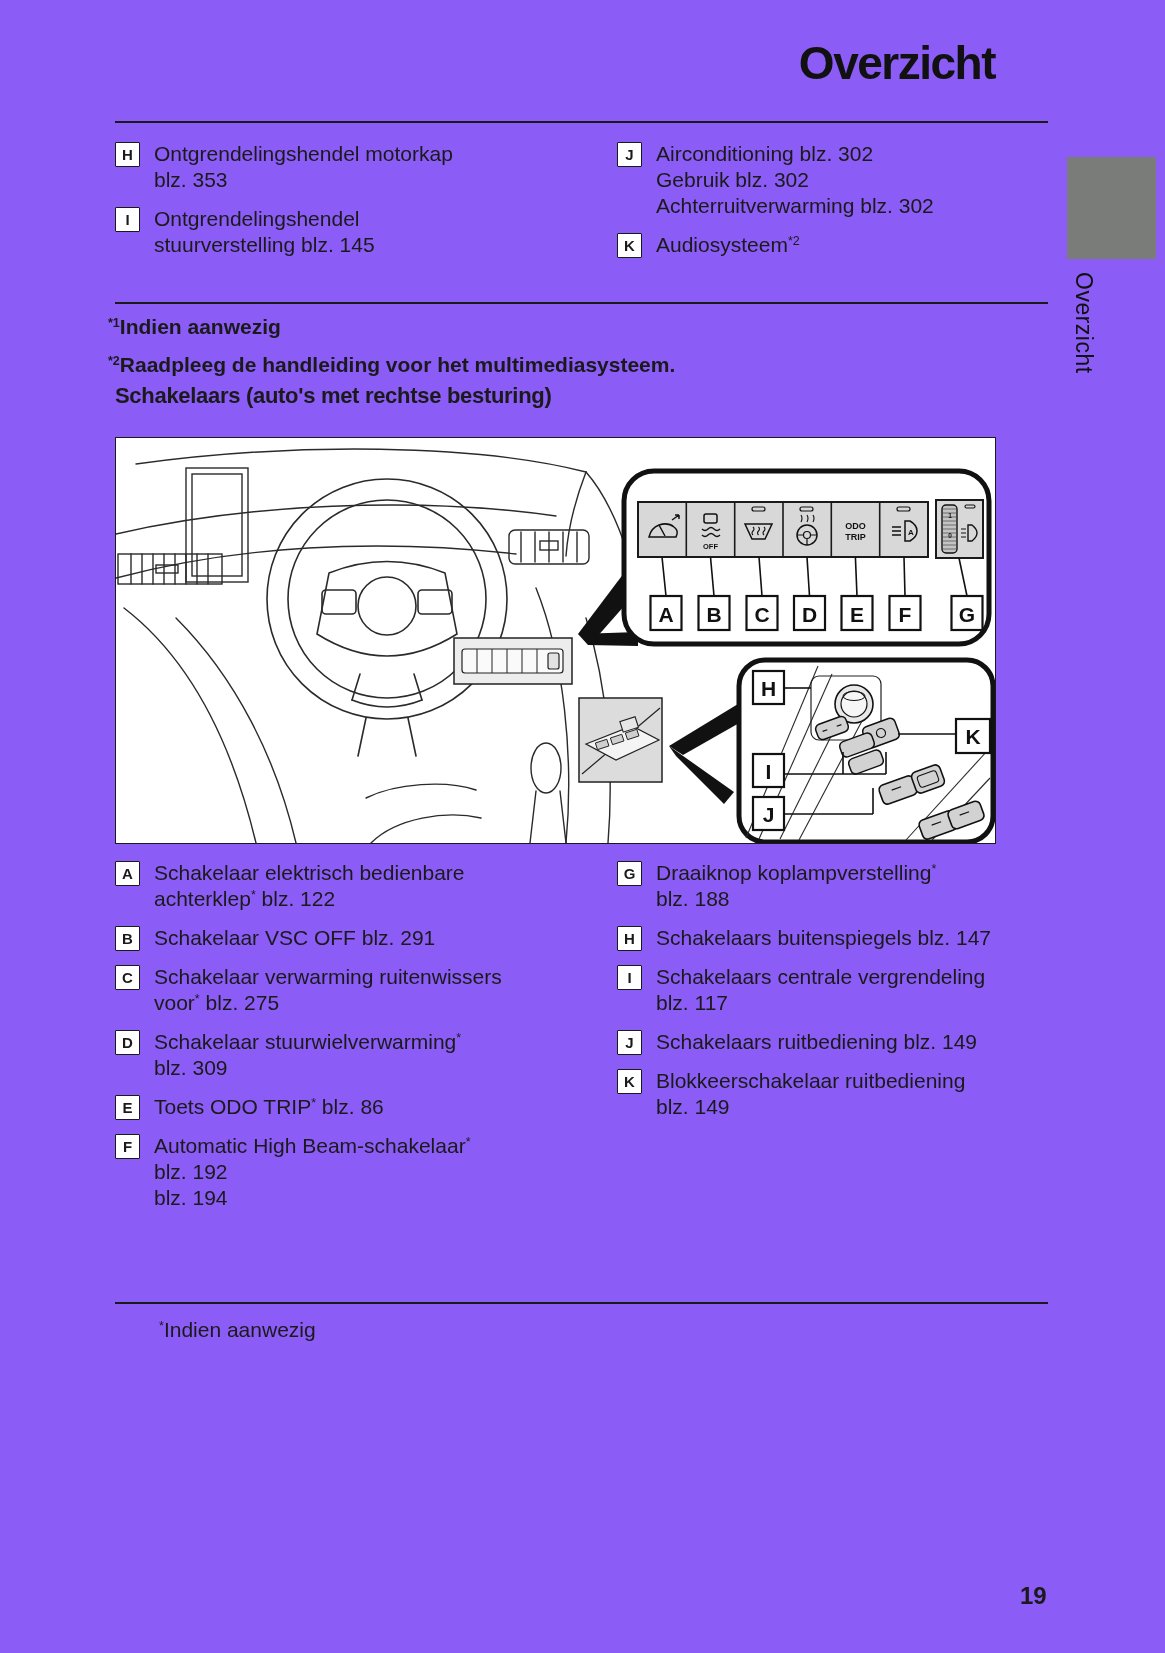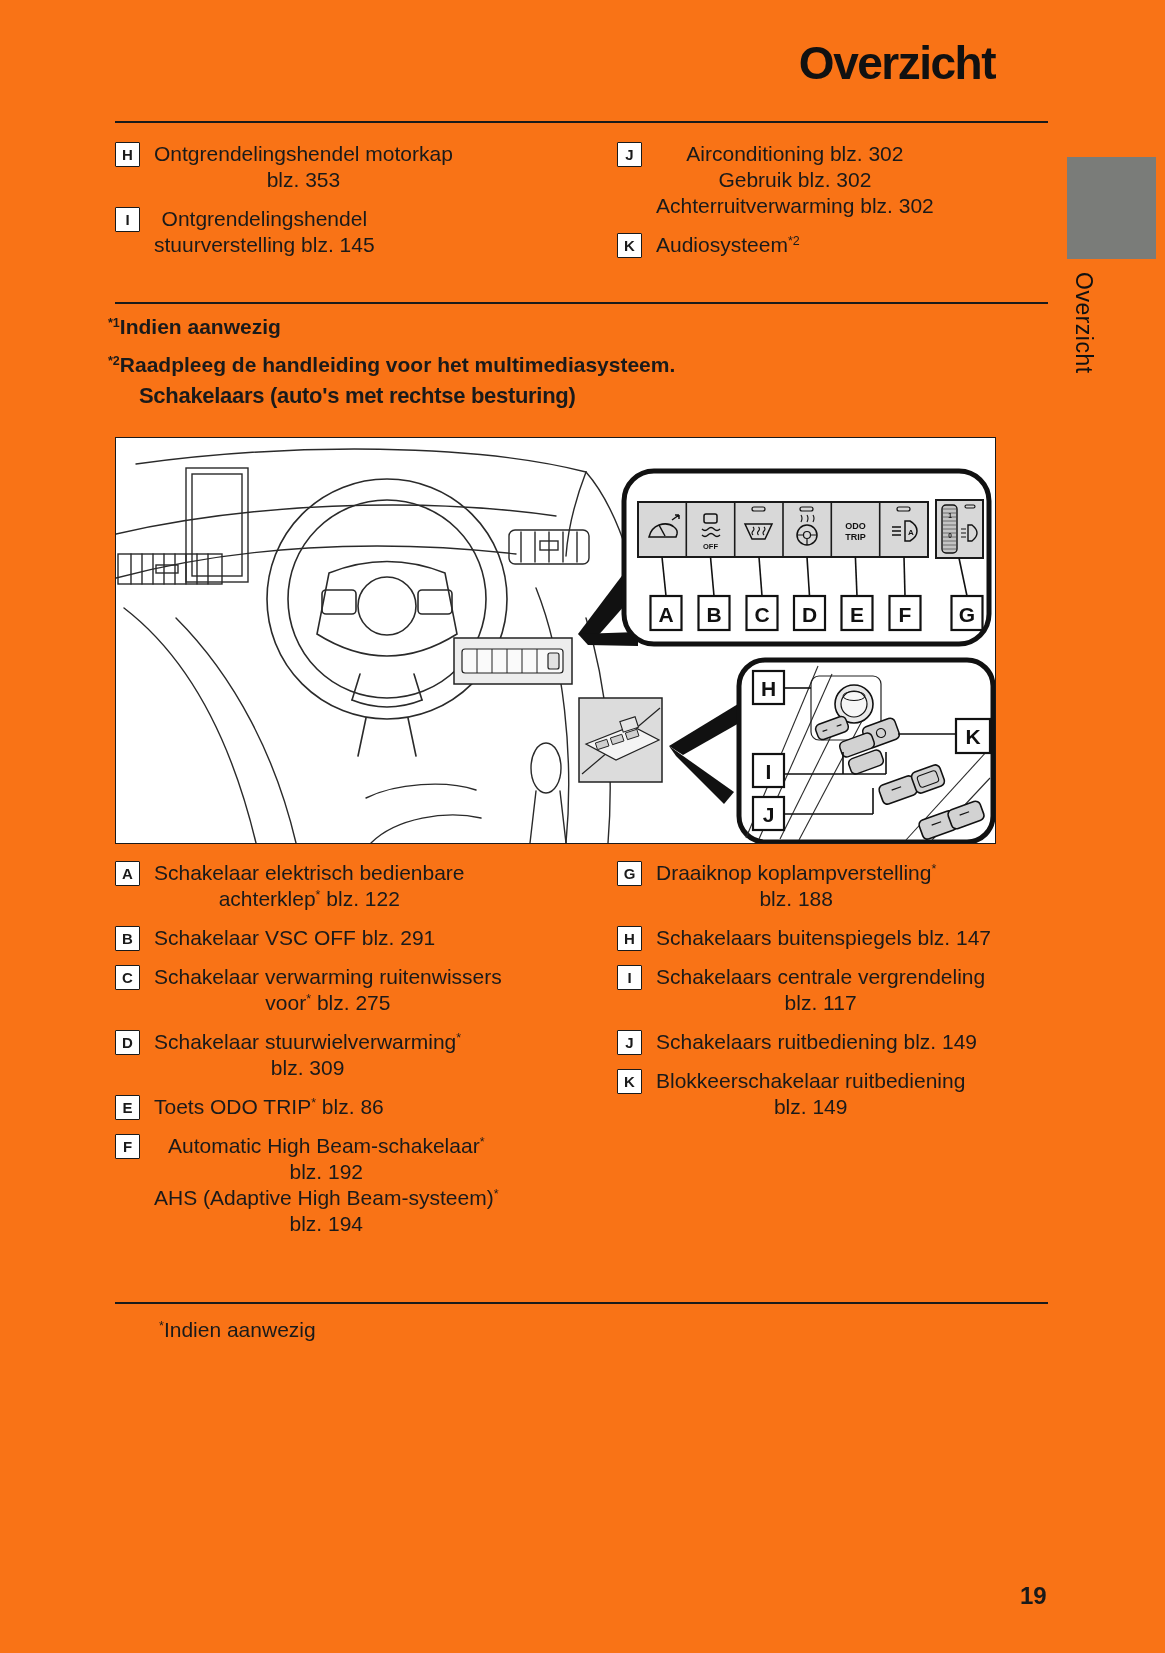--- a/index.html
+++ b/index.html
@@ -3,7 +3,7 @@
 <meta charset="utf-8">
 <style>
   html,body{margin:0;padding:0;background:#ffffff;}
-  .page{position:relative;width:1165px;height:1653px;background:#f97316;overflow:hidden;
+  .page{position:relative;width:1165px;height:1653px;background:#8b5cf6;overflow:hidden;
         font-family:"Liberation Sans",sans-serif;color:#1a1a1a;}
   .title{position:absolute;top:36px;right:170px;margin:0;font-size:46px;font-weight:700;
          letter-spacing:-1.5px;color:#111;}

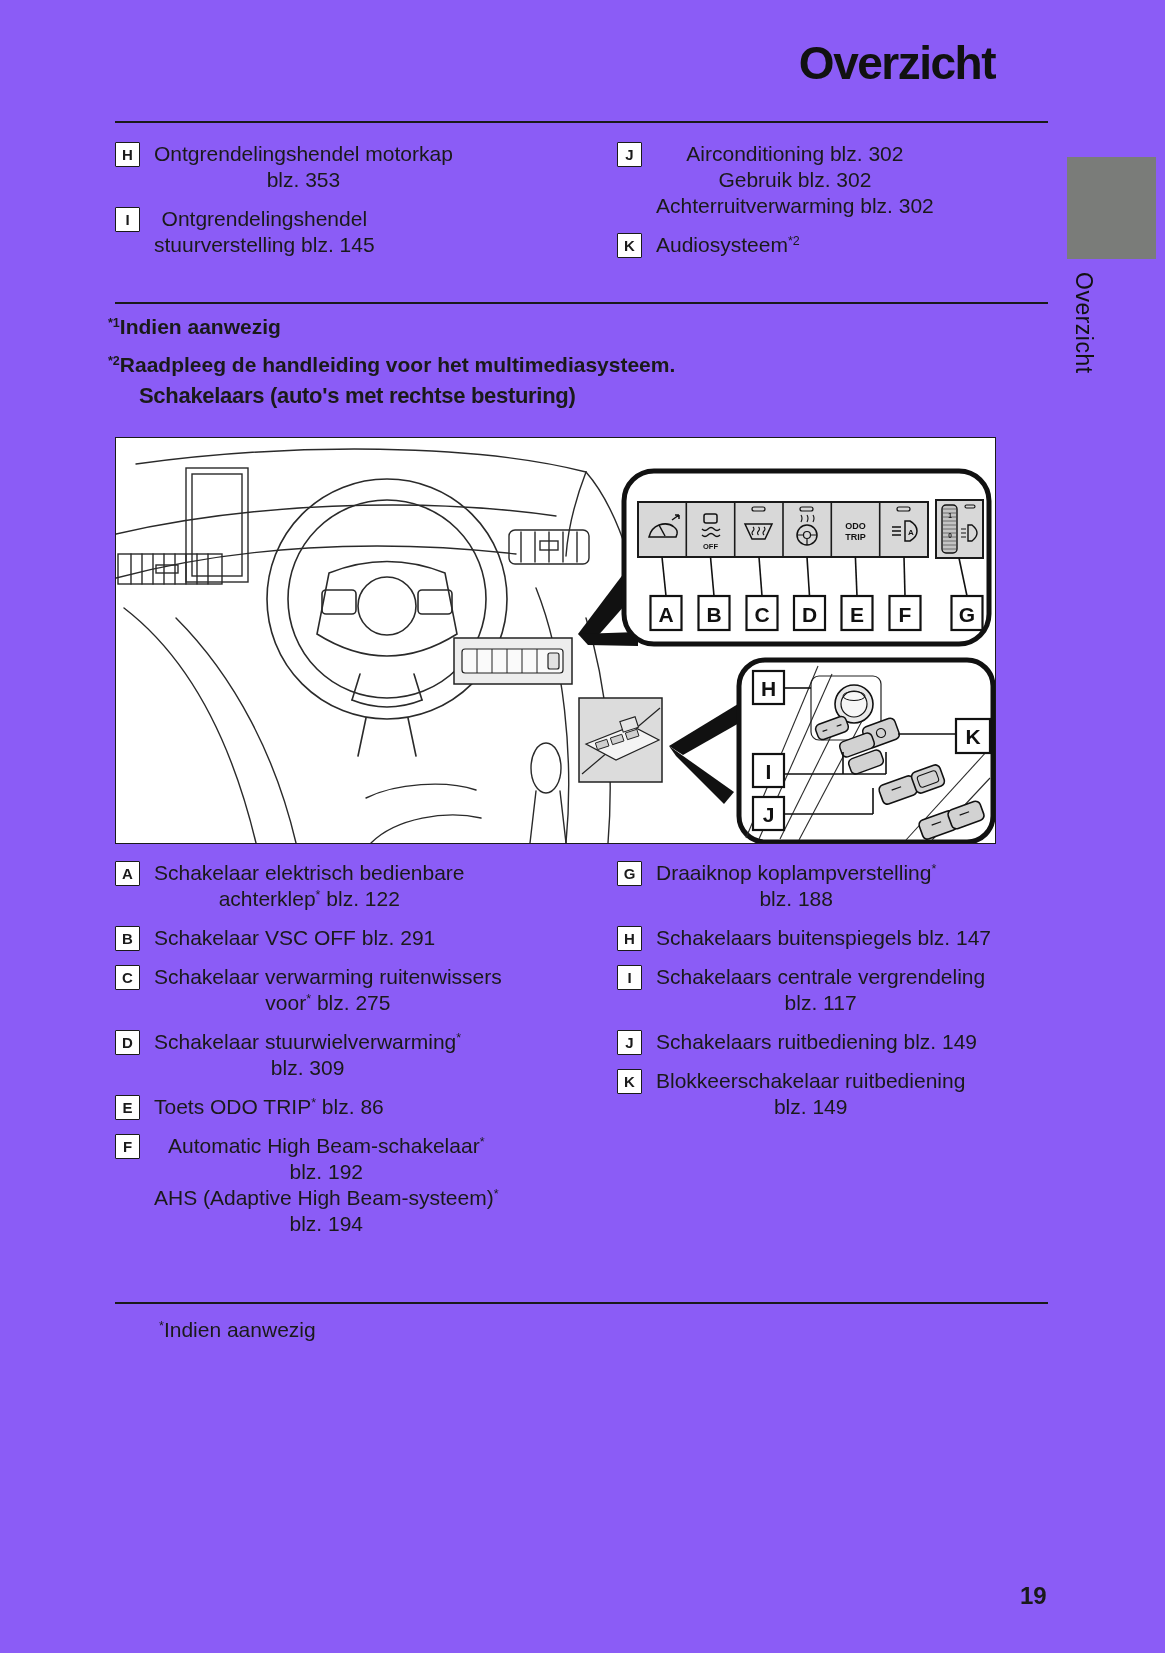--- a/index.html
+++ b/index.html
@@ -21,7 +21,7 @@
   .marker{flex:0 0 auto;display:inline-flex;align-items:center;justify-content:center;
           width:23px;height:23px;border:1.7px solid #1a1a1a;border-radius:1px;
           font-size:15px;font-weight:700;margin-right:14px;margin-top:1px;background:#fff;}
-  .li-text .line{white-space:nowrap;text-align:center;}
+  .li-text .line{white-space:nowrap;}
   sup{font-size:12.5px;line-height:0;vertical-align:7px;}
   .footnotes{position:absolute;left:108px;top:308px;font-size:21px;line-height:38px;font-weight:bold;}
   .footnote-b{position:absolute;left:115px;top:1318px;font-size:21px;margin-left:44px;}

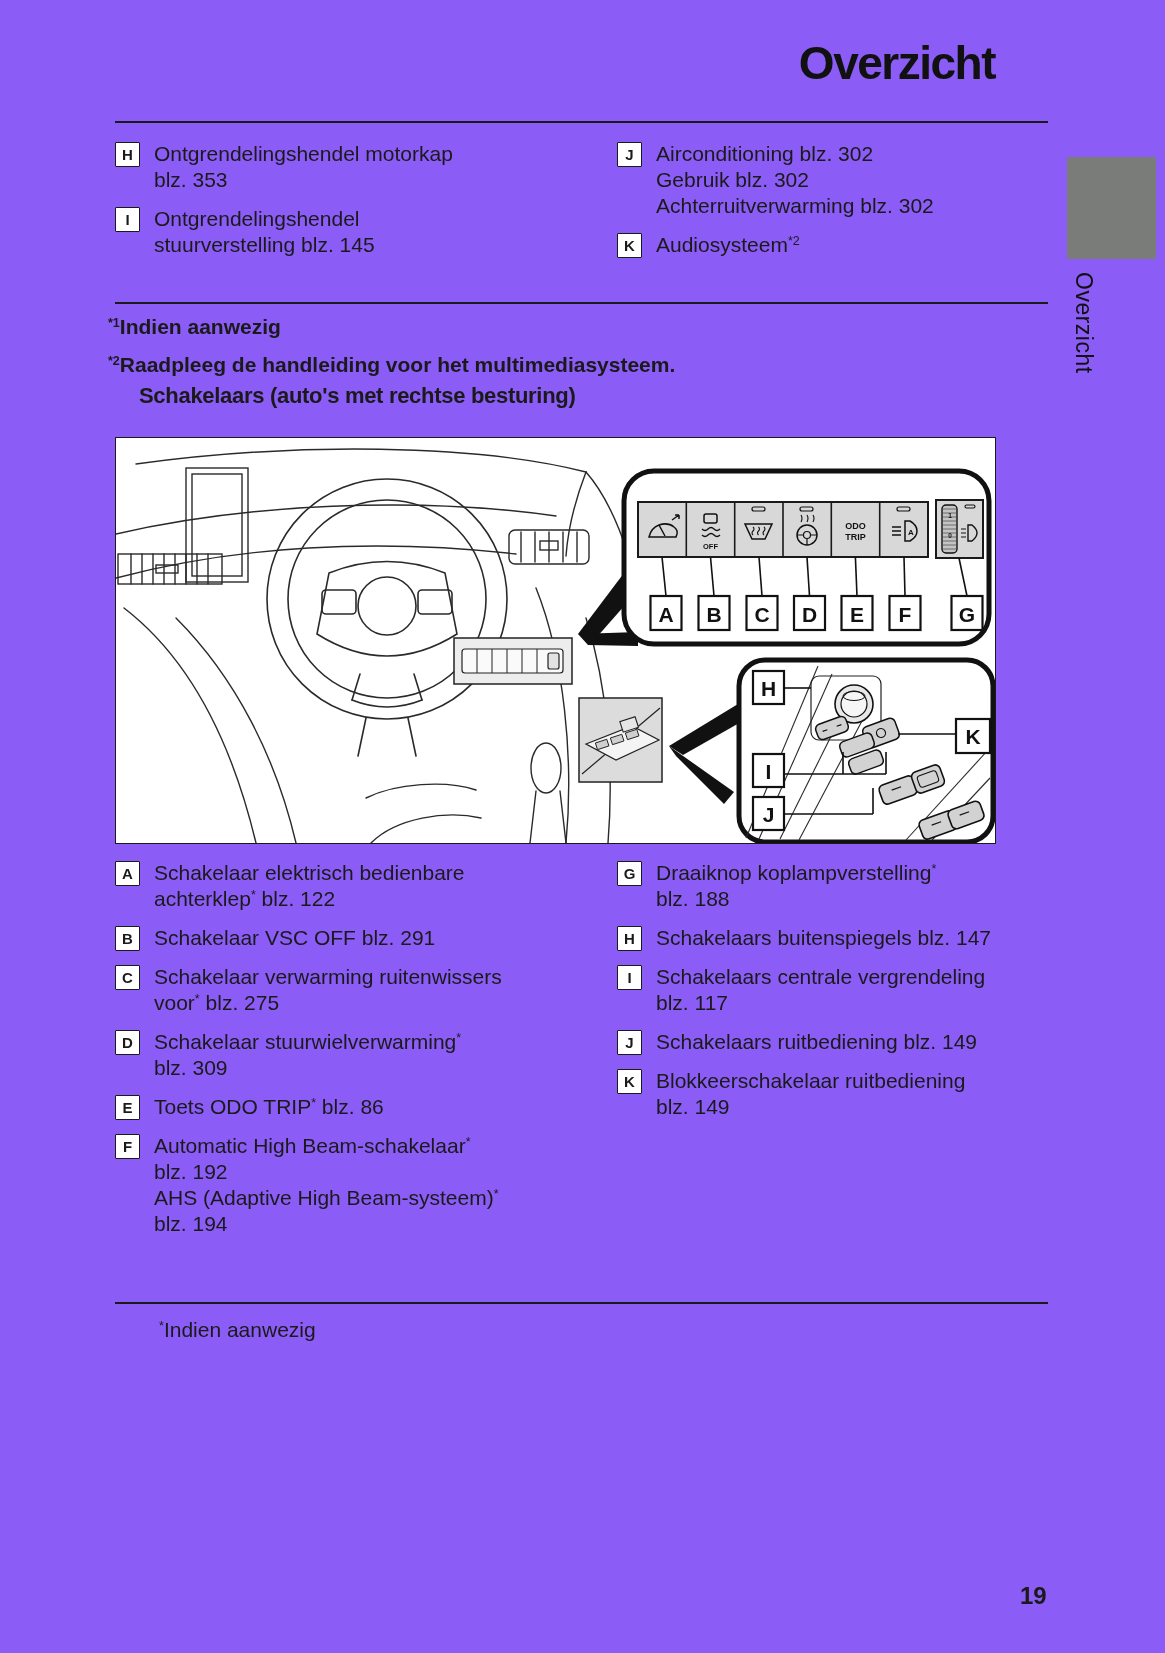--- a/index.html
+++ b/index.html
@@ -25,7 +25,7 @@
   sup{font-size:12.5px;line-height:0;vertical-align:7px;}
   .footnotes{position:absolute;left:108px;top:308px;font-size:21px;line-height:38px;font-weight:bold;}
   .footnote-b{position:absolute;left:115px;top:1318px;font-size:21px;margin-left:44px;}
-  .heading{position:absolute;left:115px;top:383px;font-size:22px;font-weight:700;letter-spacing:-0.3px;margin-left:24px;}
+  .heading{position:absolute;left:115px;top:383px;font-size:22px;font-weight:700;letter-spacing:-0.3px;}
   .diagram{position:absolute;left:115px;top:437px;width:879px;height:405px;
            border:1.6px solid #1a1a1a;background:#fff;}
   .diagram svg{display:block;width:100%;height:100%;}

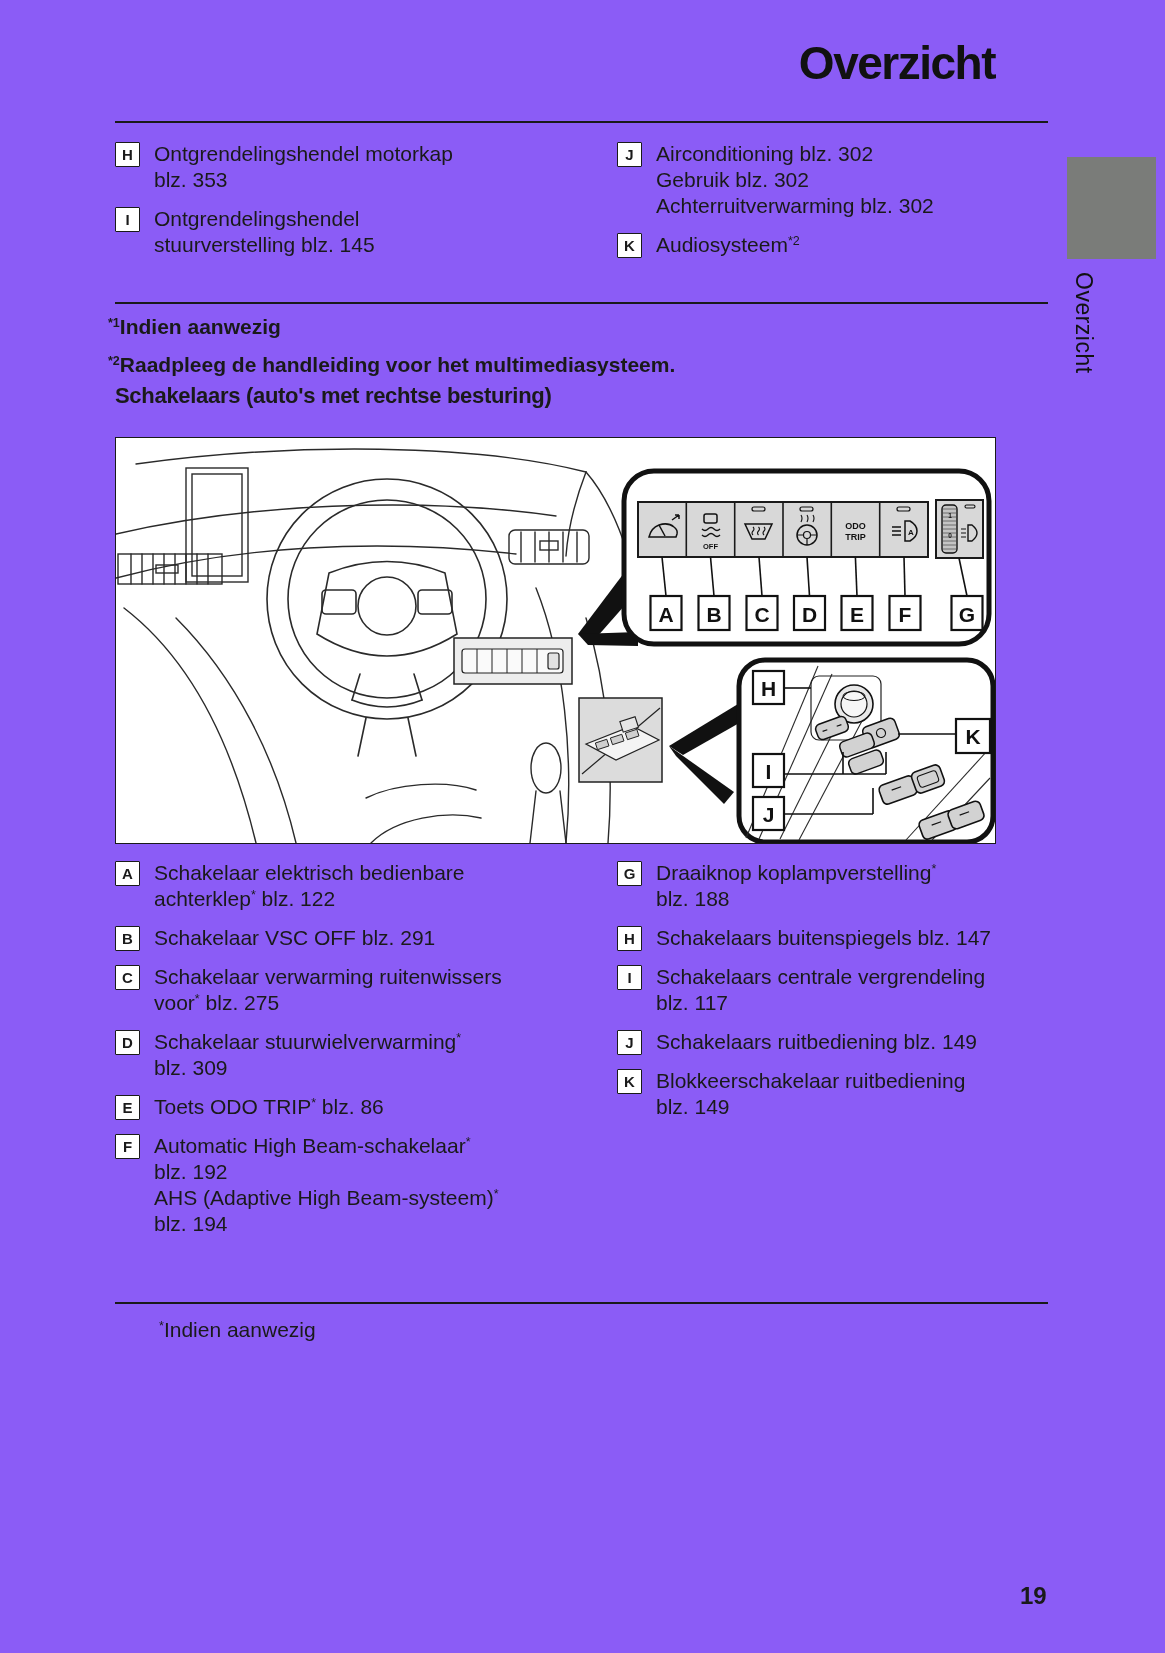--- a/index.html
+++ b/index.html
@@ -330,7 +330,6 @@
         <div class="li-text">
           <div class="line"><span>Automatic High Beam-schakelaar</span><sup>*</sup></div>
           <div class="line"><span>blz. 192</span></div>
-          <div class="line"><span>AHS (Adaptive High Beam-systeem)</span><sup>*</sup></div>
           <div class="line"><span>blz. 194</span></div>
         </div>
       </div>

